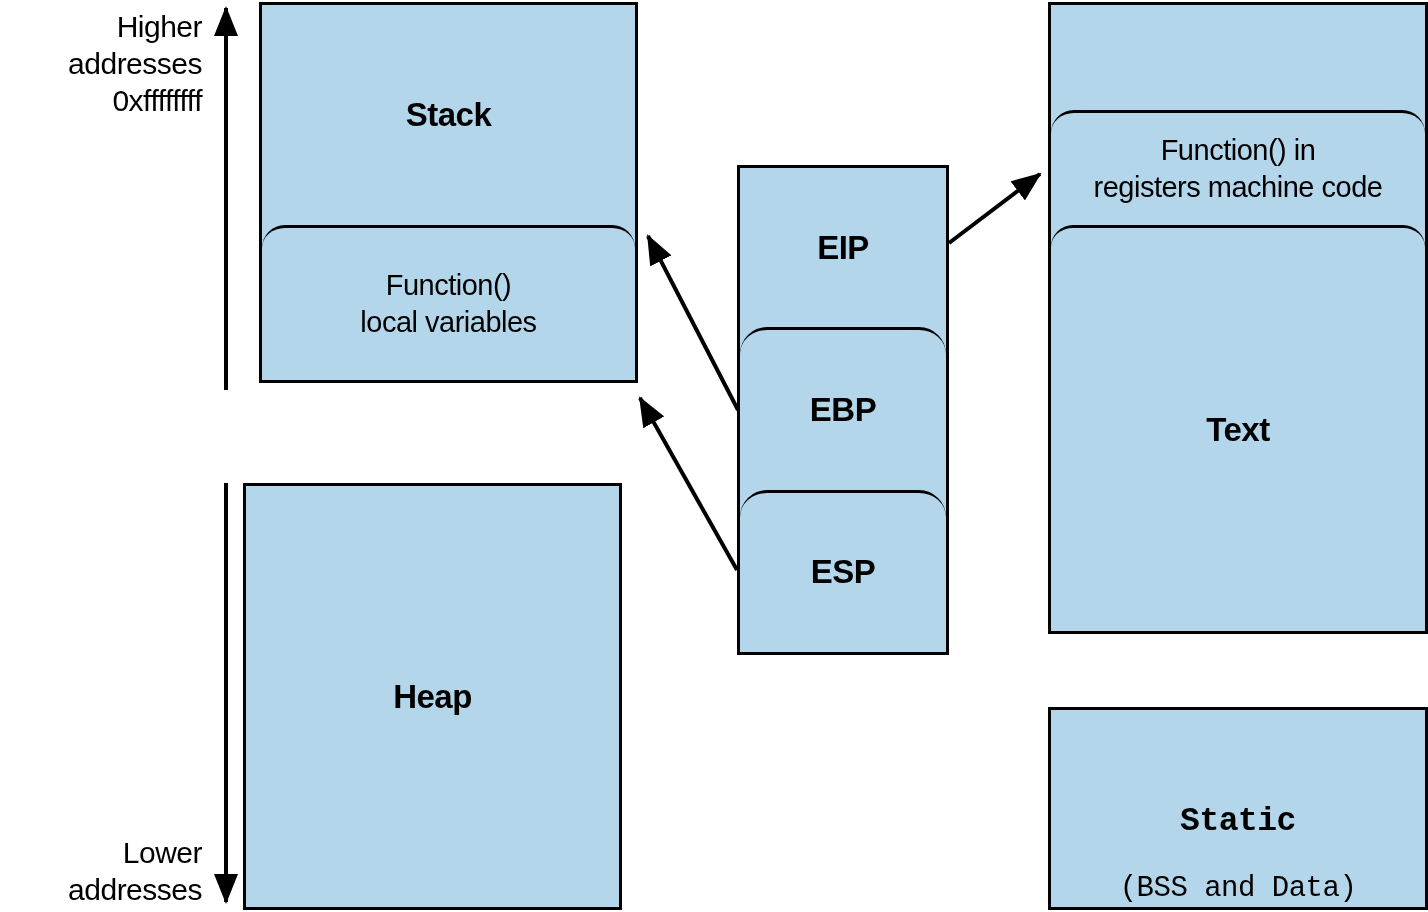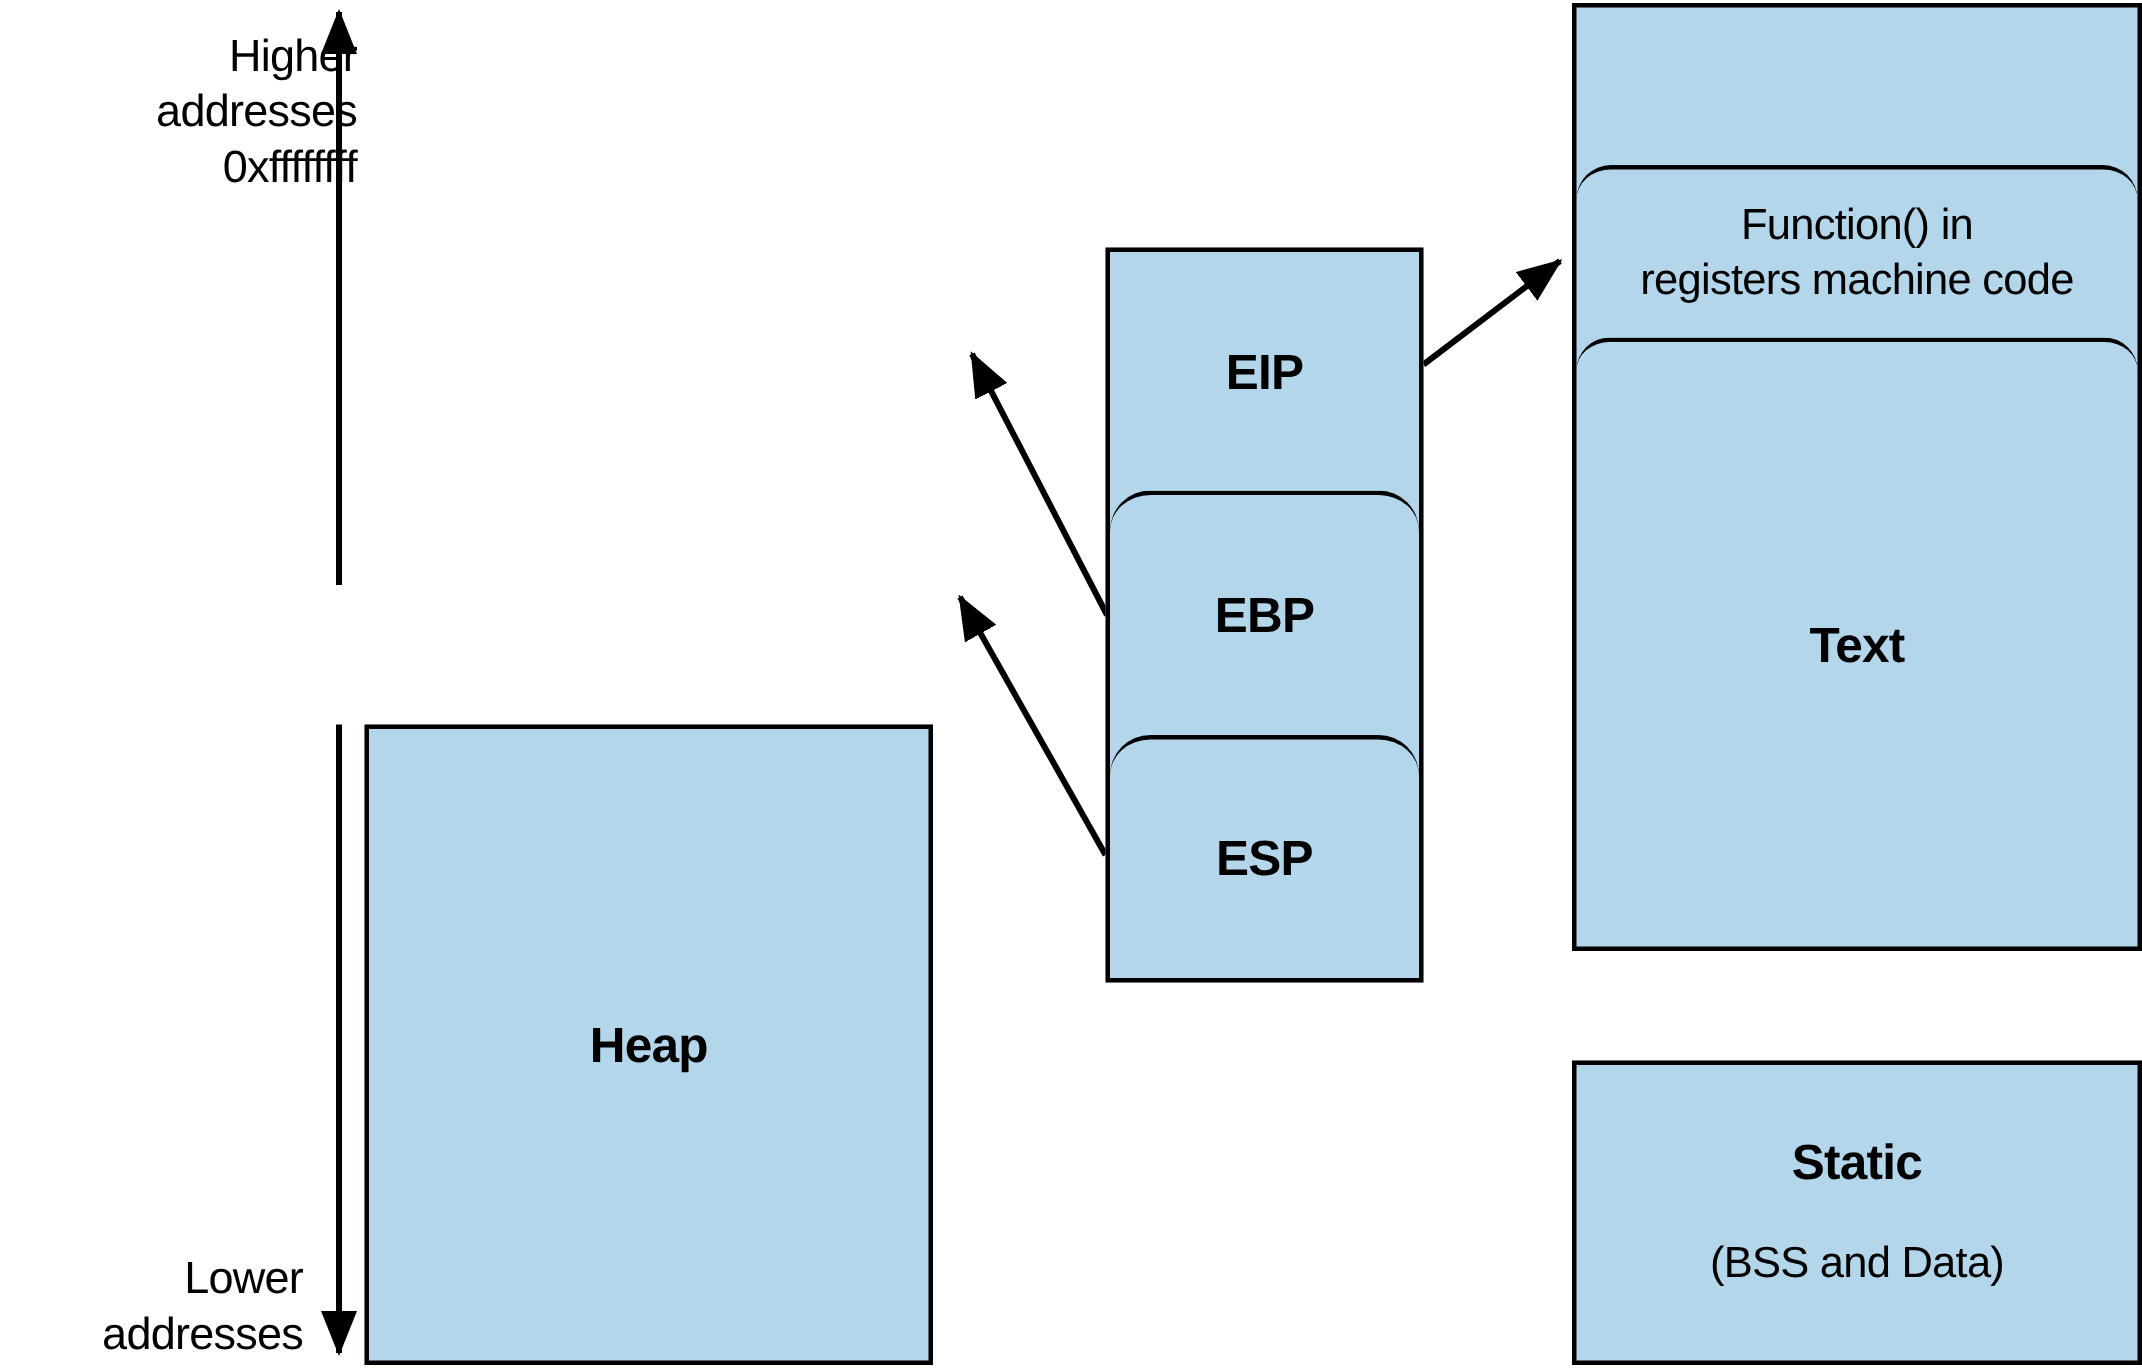--- a/index.html
+++ b/index.html
@@ -76,7 +76,7 @@
     font-size: 30px;
     line-height: 37px;
   }
-  .addr-top { top: 19px; margin-left: 36px; }
+  .addr-top { top: 8px; }
   .addr-bottom { top: 834px; }
 
   .reg-heading {

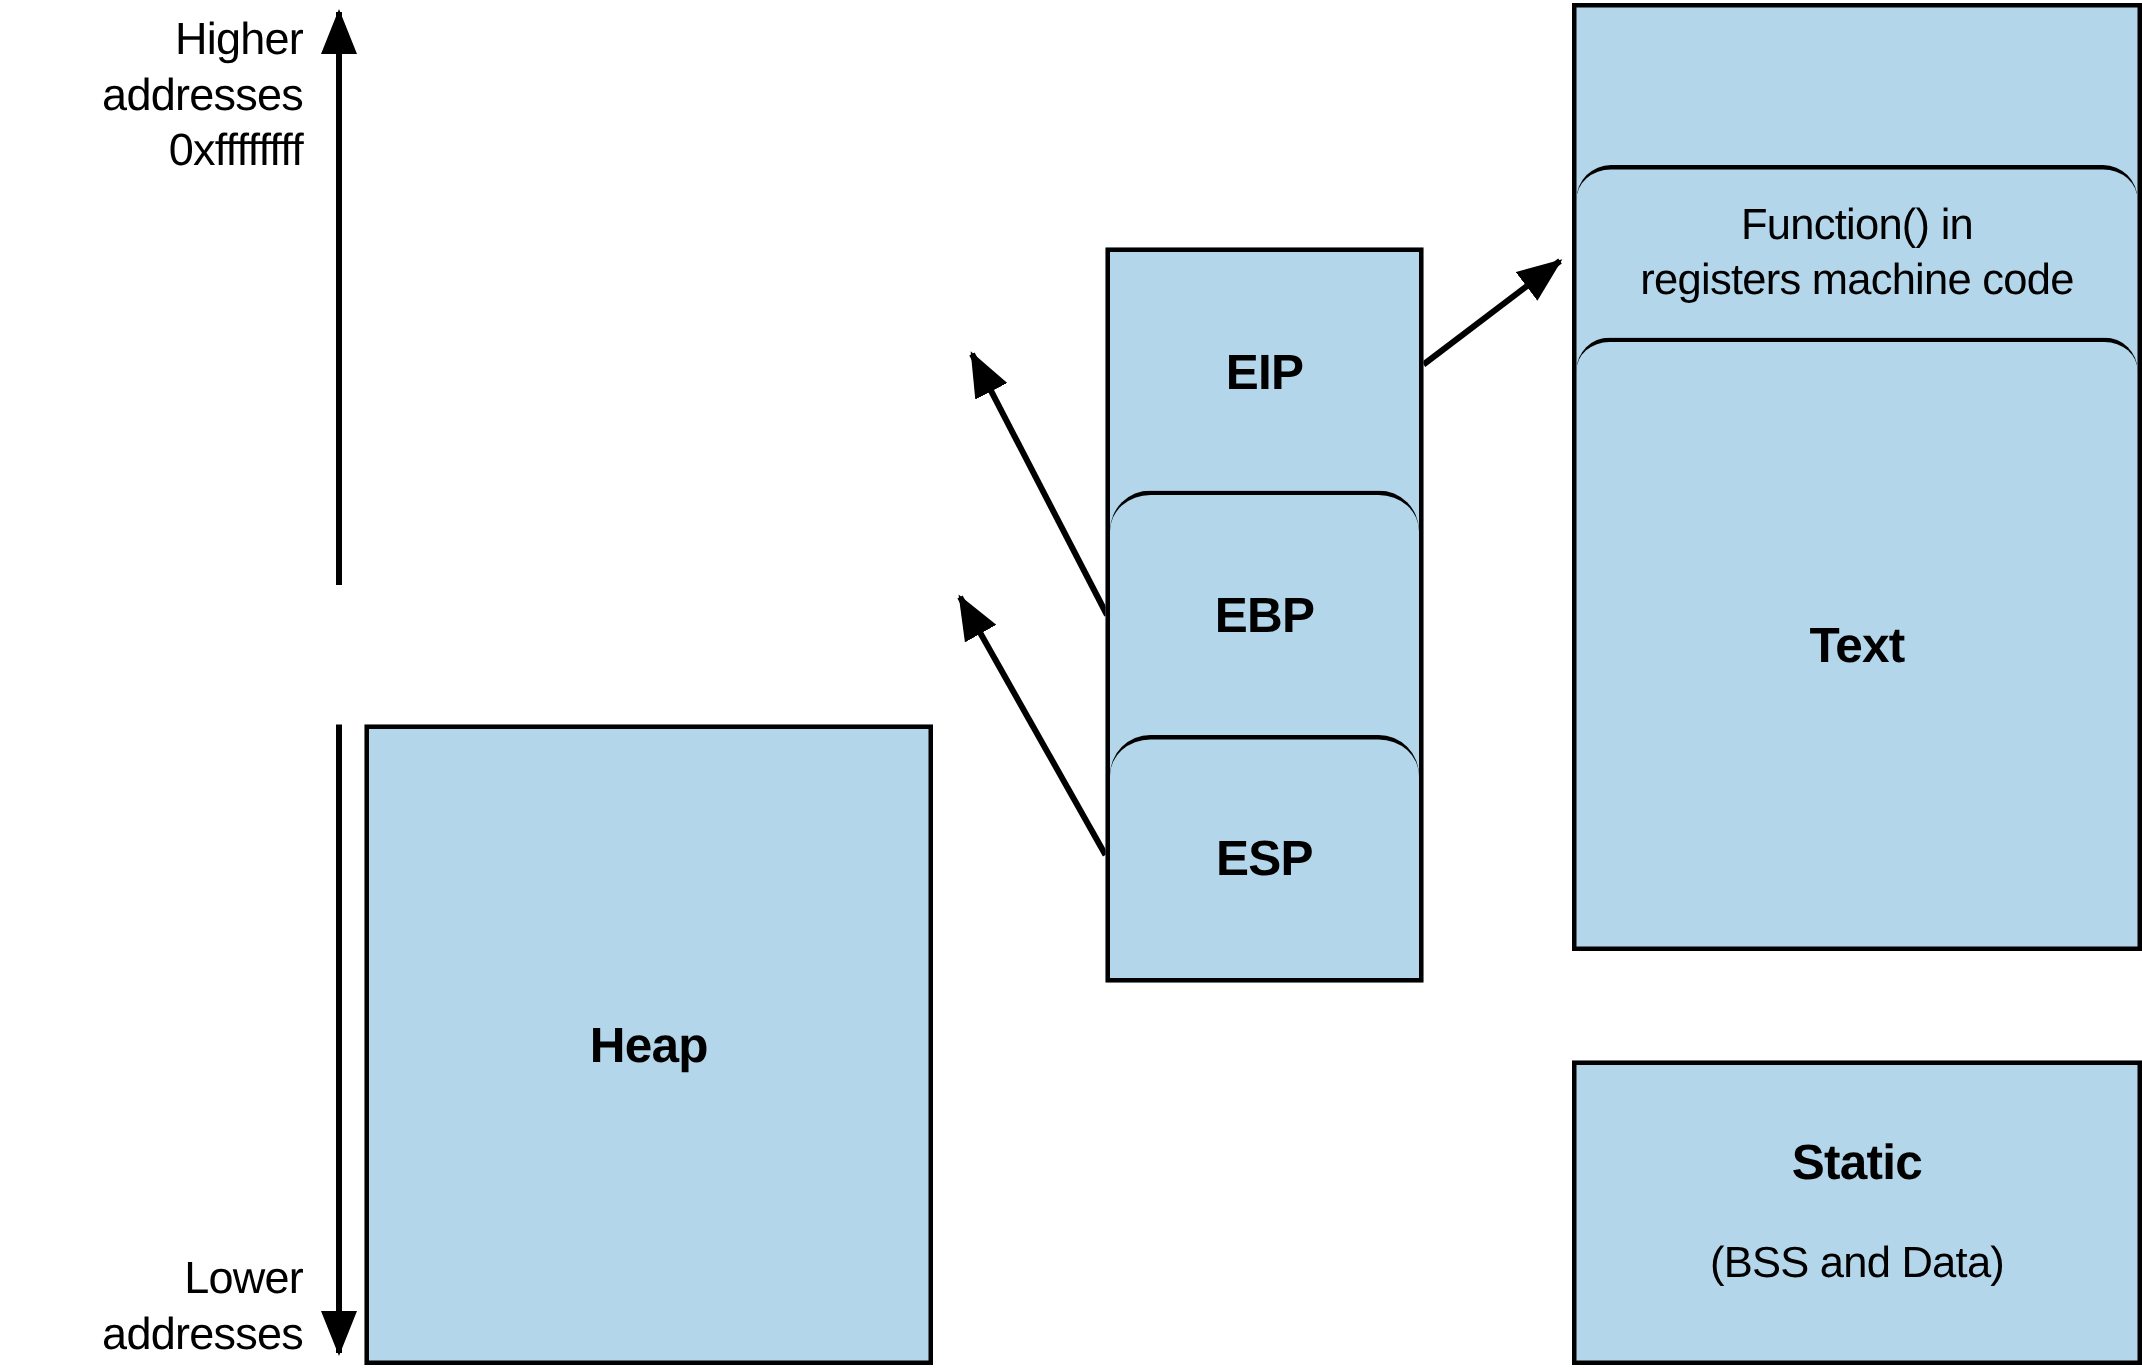--- a/index.html
+++ b/index.html
@@ -117,6 +117,13 @@
     <div>0x00000000</div>
   </div>
 
+  <div class="box stack-box">
+    <div class="cell cell-top bold-title">Stack</div>
+    <div class="cell cell-bottom body-text">
+      <div>Function()</div>
+      <div>local variables</div>
+    </div>
+  </div>
 
   <div class="box heap-box">
     <div class="cell bold-title">Heap</div>

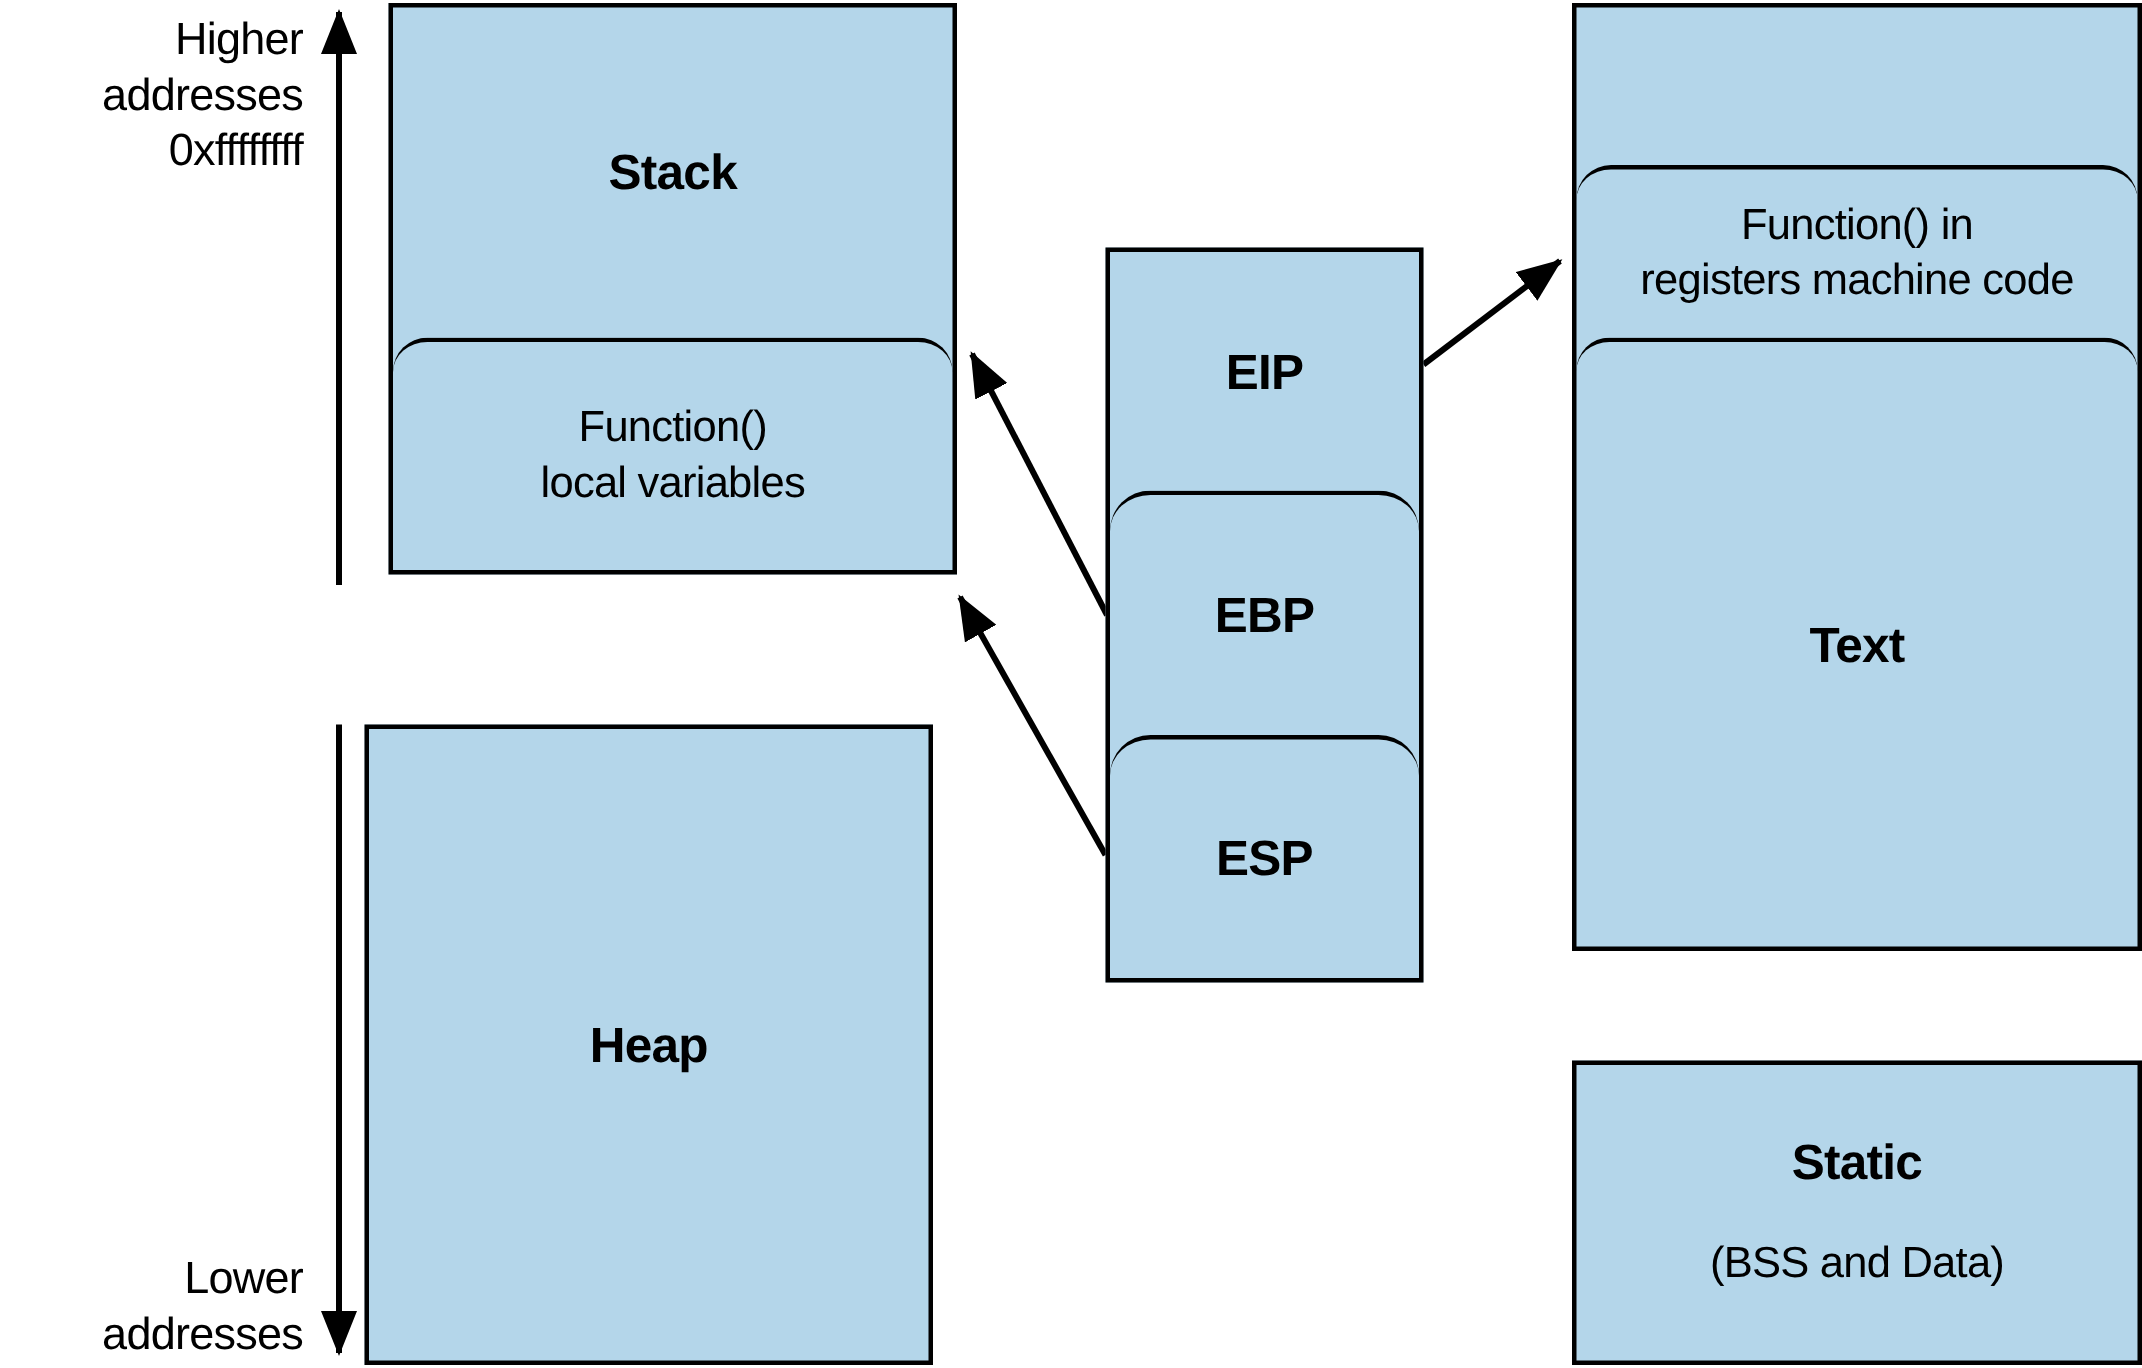--- a/index.html
+++ b/index.html
@@ -65,7 +65,7 @@
 
   .static-box {
     left: 1048px; top: 707px; width: 380px; height: 203px;
-    align-items: center; justify-content: center; gap: 30px;
+    align-items: center; justify-content: flex-end; gap: 30px; font-family: Liberation Mono, monospace;
   }
 
   .addr-label {

